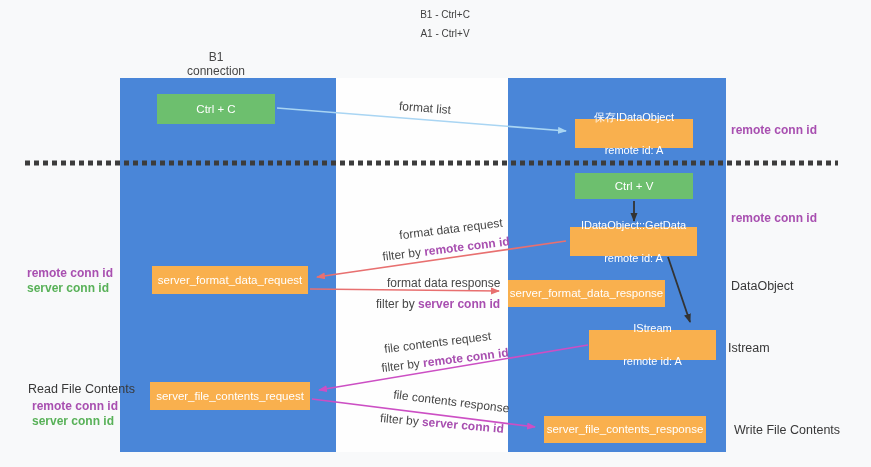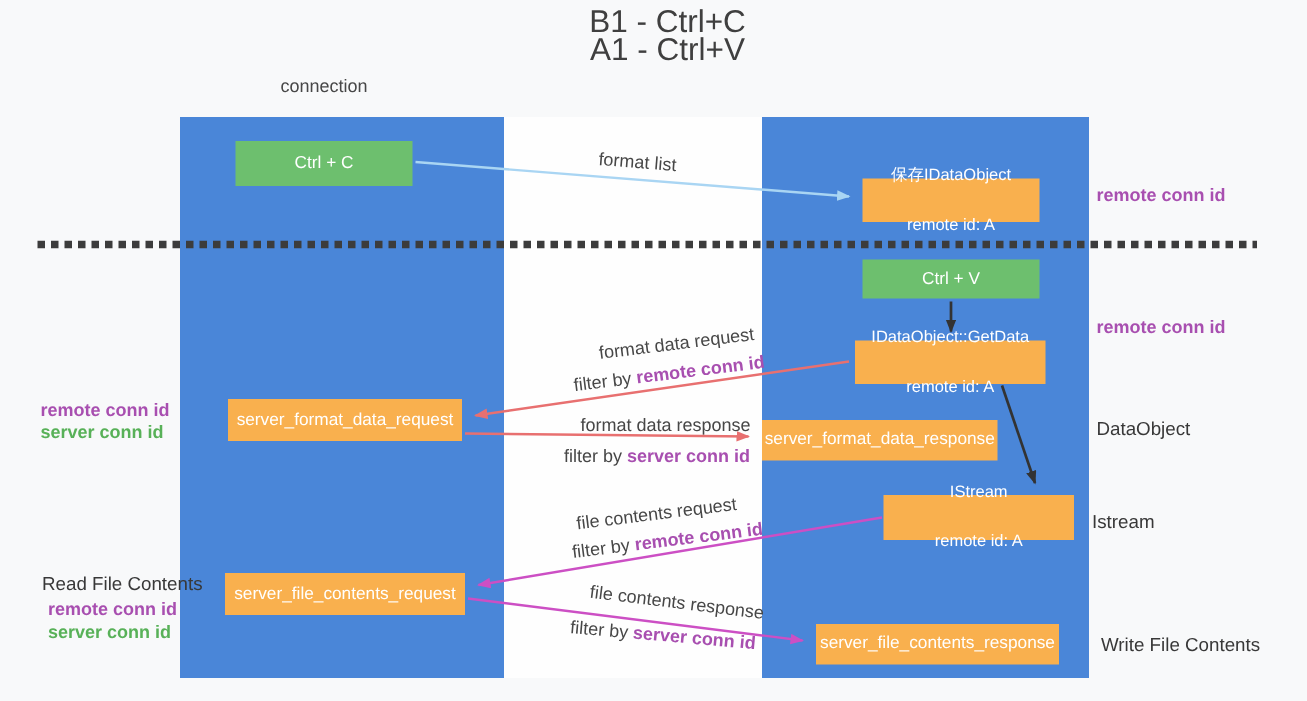--- a/index.html
+++ b/index.html
@@ -10,7 +10,7 @@
   .abs{position:absolute;}
   .title{
     left:320px;top:5px;width:250px;text-align:center;
-    font-size:21px;line-height:19px;color:#3f3f3f;
+    font-size:10px;line-height:19px;color:#3f3f3f;
   }
   .lifeline-head{
     width:140px;text-align:center;font-size:12px;line-height:14px;color:#474747;

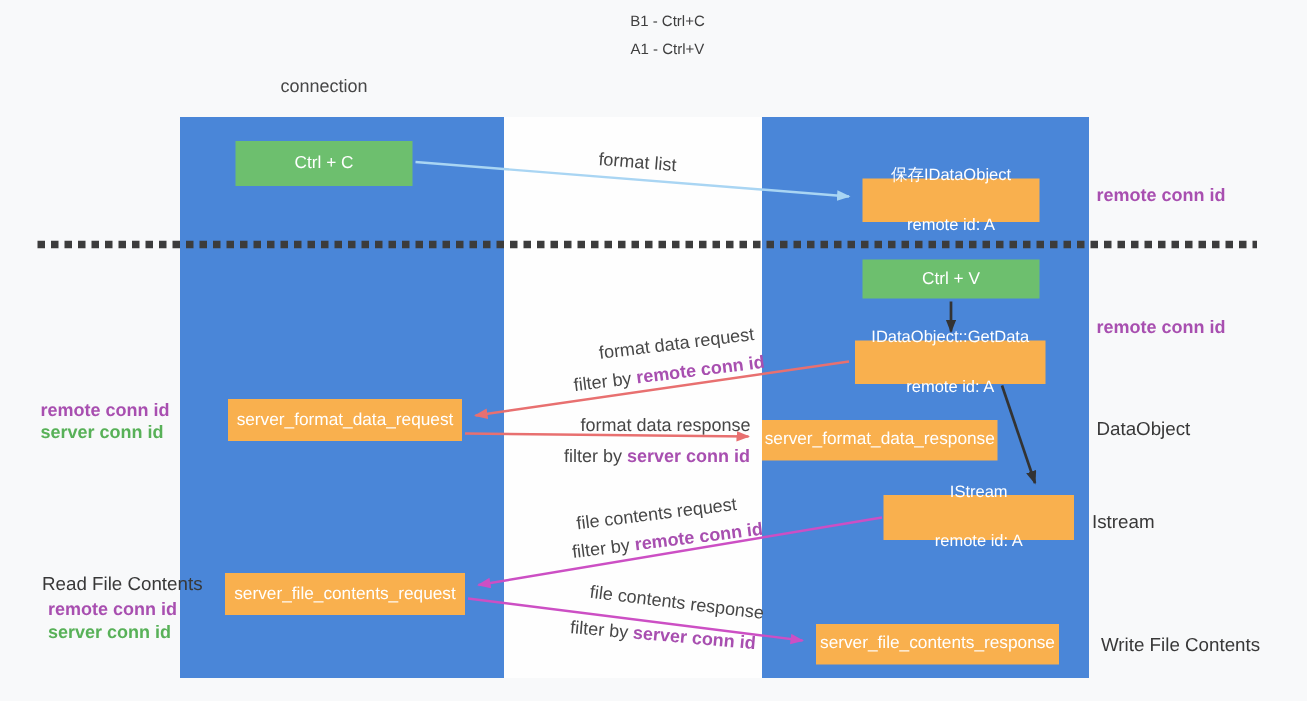--- a/index.html
+++ b/index.html
@@ -46,6 +46,7 @@
   </div>
 
   <div class="abs lifeline-head" style="left:146px;top:50px;">
+    <div>B1</div>
     <div>connection</div>
   </div>
   <div class="abs lifeline-head" style="left:547px;top:50px;margin-top:44px;">

